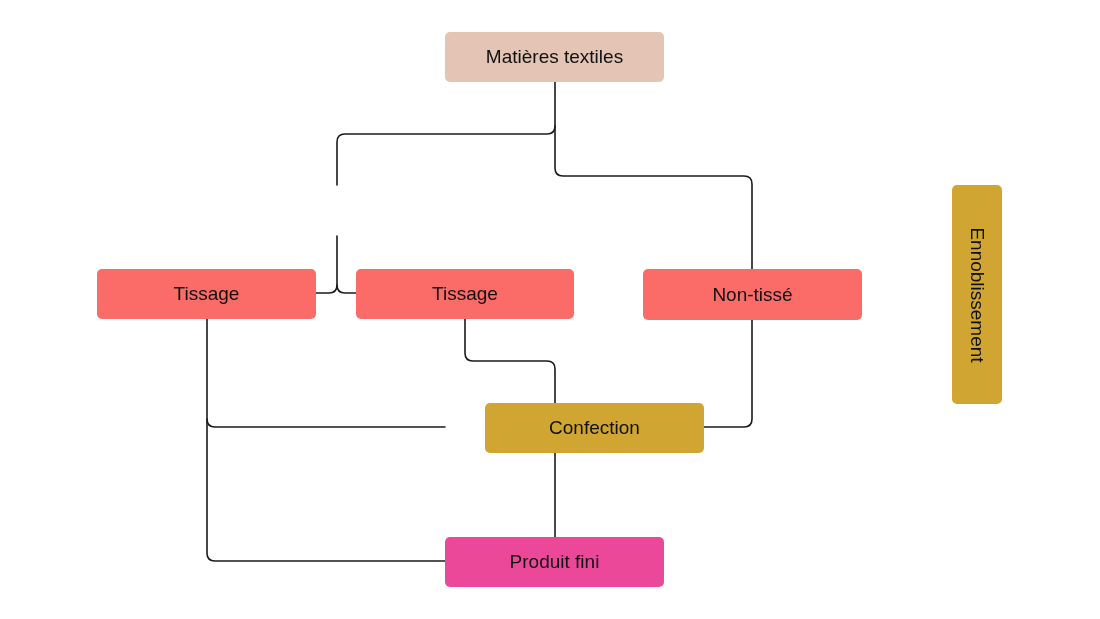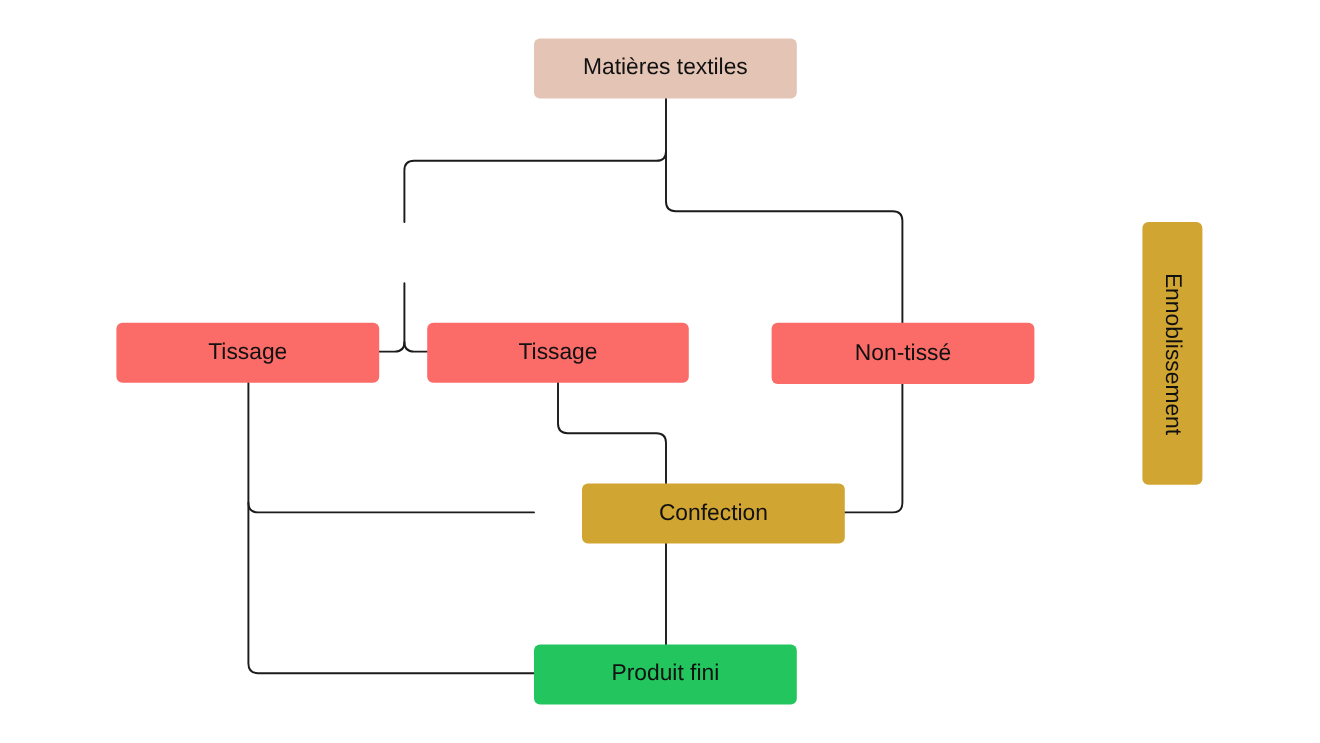--- a/index.html
+++ b/index.html
@@ -89,7 +89,7 @@
   <div class="node" id="node-confection" style="background: rgb(209, 165, 49); margin-left: 40px;">
     <span class="label">Confection</span>
   </div>
-  <div class="node" id="node-produit" style="background: #22c55e;">
+  <div class="node" id="node-produit" style="background: #ec4899;">
     <span class="label">Produit fini</span>
   </div>
   <div class="node vertical" id="node-ennoblissement" style="background: rgb(209, 165, 49);">

